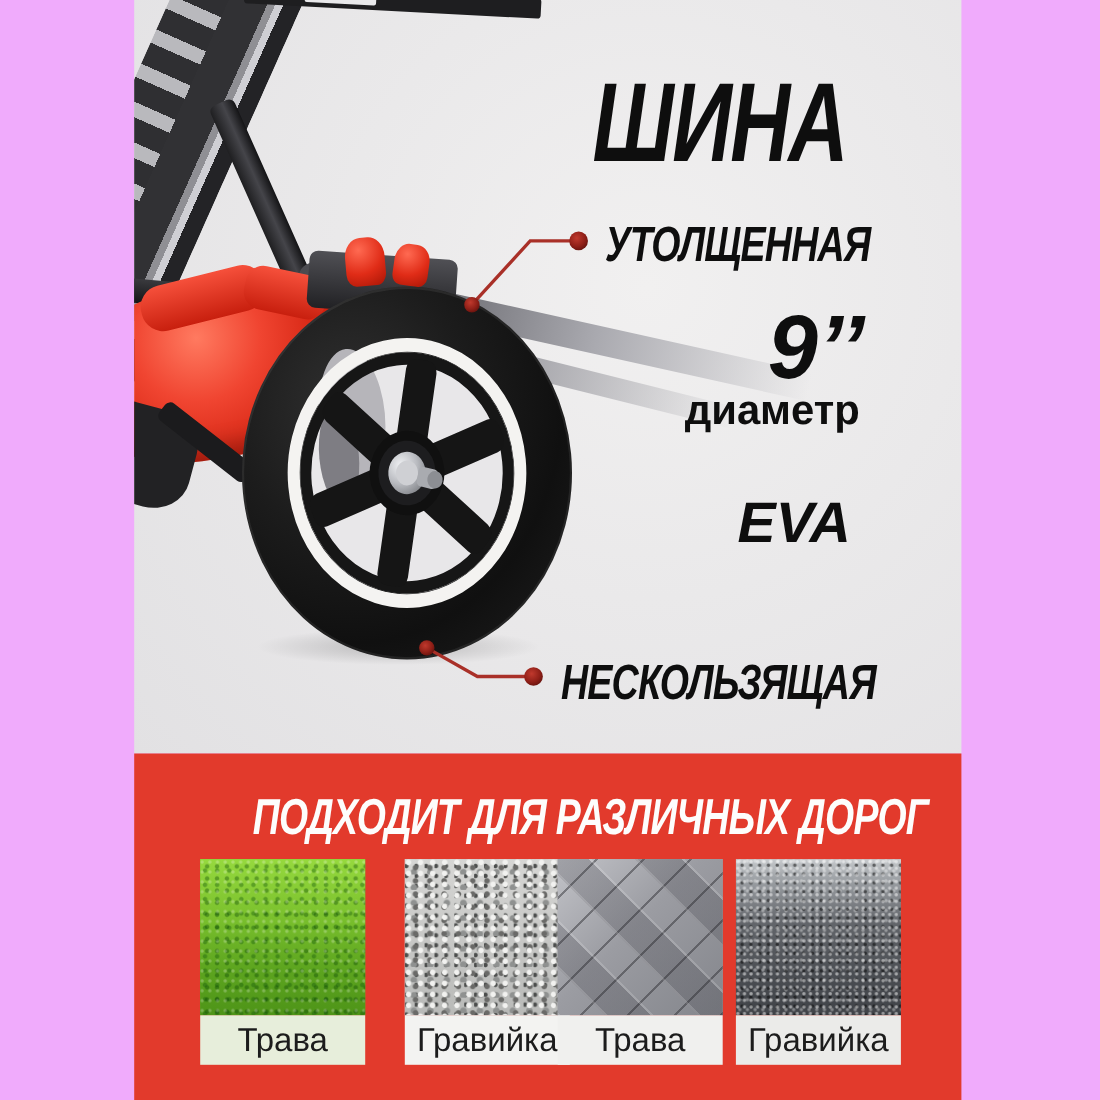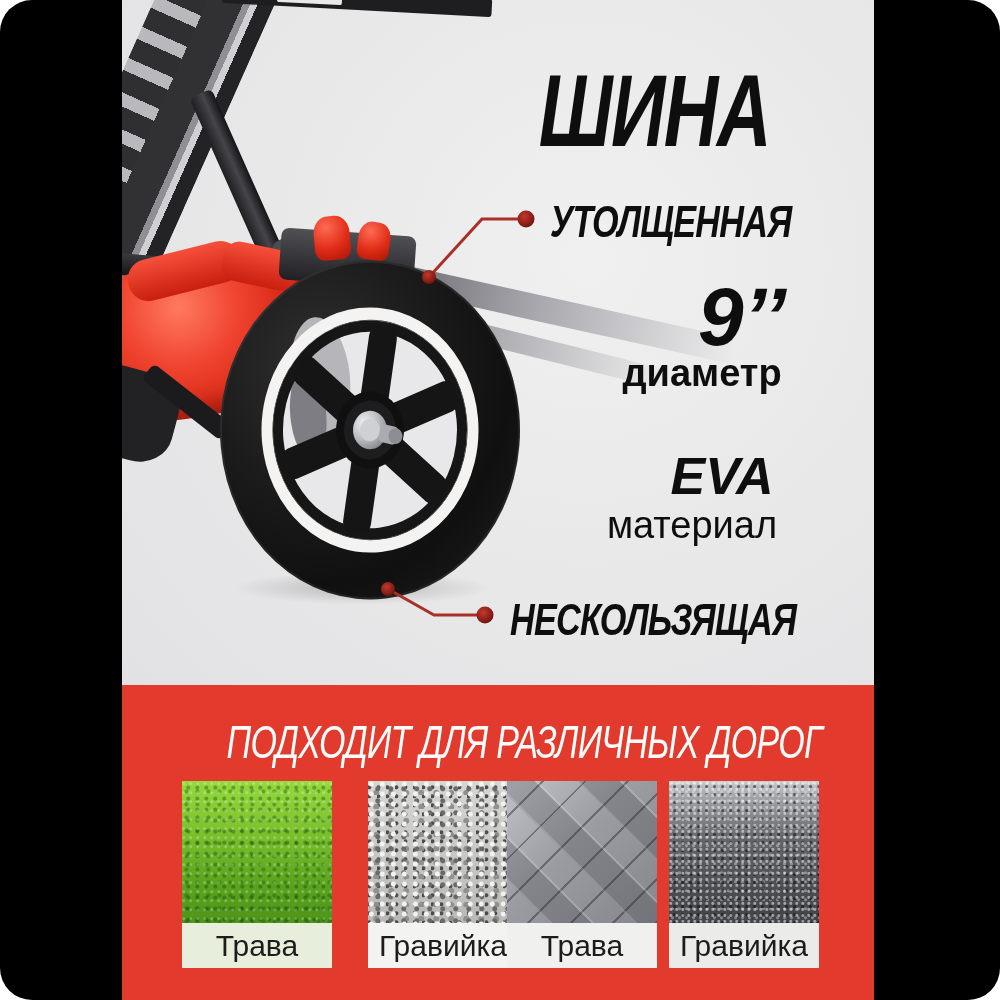--- a/index.html
+++ b/index.html
@@ -3,8 +3,8 @@
 <meta charset="utf-8">
 <style>
   html,body{margin:0;padding:0;background:#ffffff;}
-  .canvas{position:relative;width:1000px;height:1000px;background:#000000;overflow:hidden;
-          font-family:"Liberation Sans",sans-serif;border-radius:32px;}
+  .canvas{position:relative;width:1000px;height:1000px;background:#f0abfc;overflow:hidden;
+          font-family:"Liberation Sans",sans-serif;}
 
   
   .panel{position:absolute;left:122px;top:0;width:752px;height:685px;overflow:hidden;

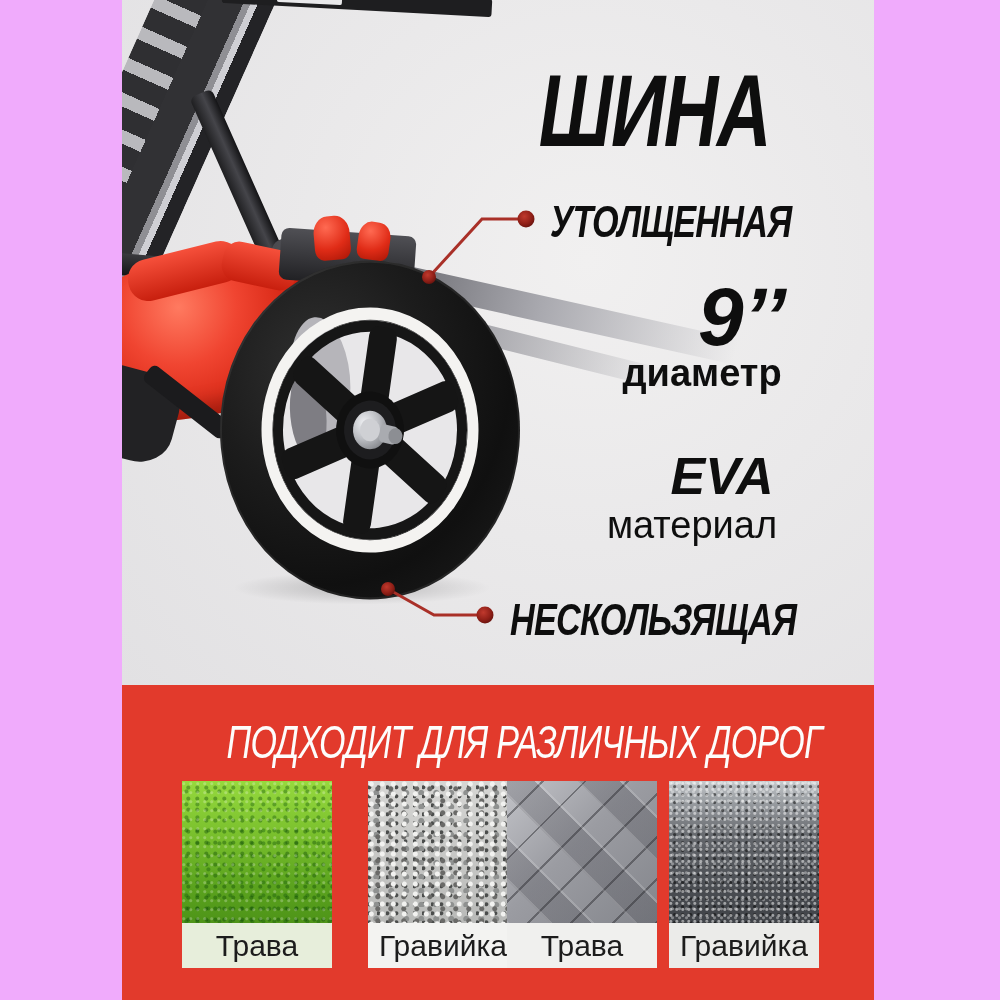--- a/index.html
+++ b/index.html
@@ -212,7 +212,6 @@
     <div class="txt spec-9">9’’</div>
     <div class="txt cap-diam">диаметр</div>
     <div class="txt spec-eva">EVA</div>
-    <div class="txt cap-mat">материал</div>
     <div class="txt callout-bottom">
       <span class="cond-l">НЕСКОЛЬЗЯЩАЯ</span>
     </div>

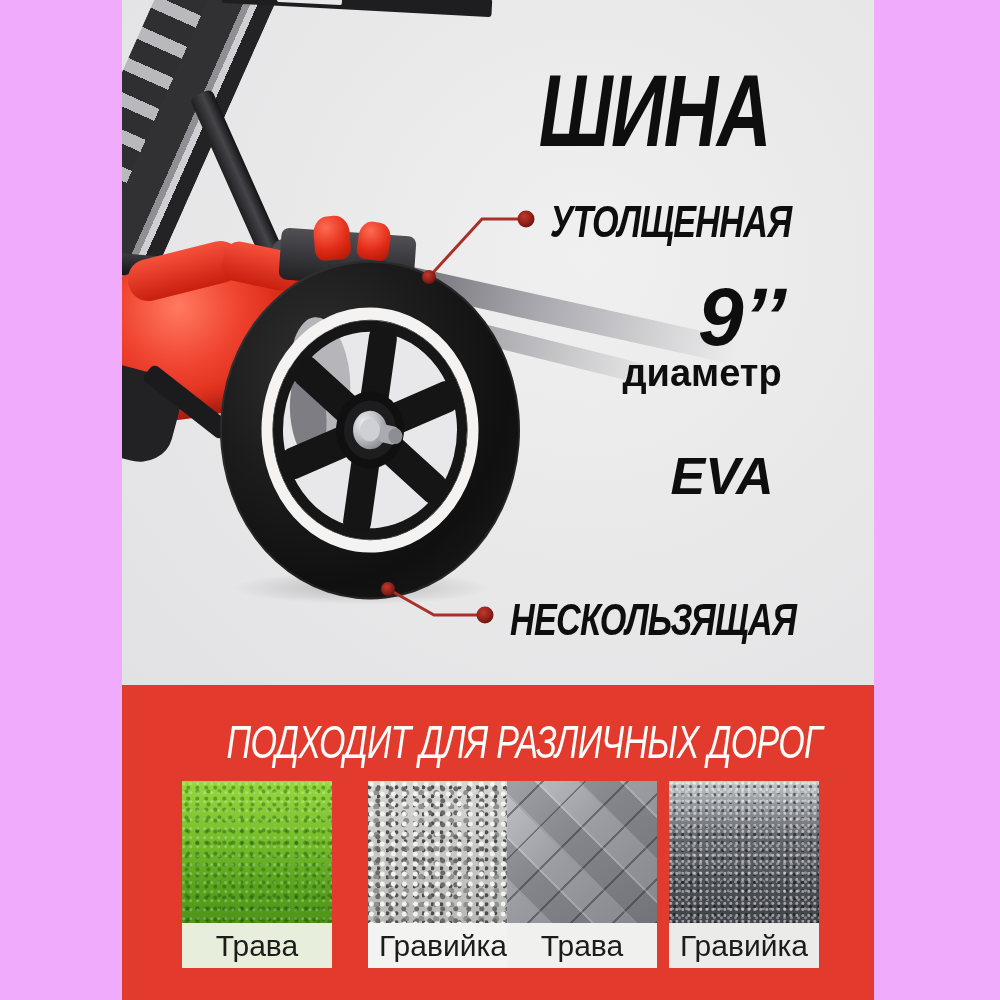--- a/index.html
+++ b/index.html
@@ -75,7 +75,7 @@
   
   .footer{position:absolute;left:122px;top:685px;width:752px;height:315px;background:#e23a2c;overflow:hidden;}
   .footer-heading{position:absolute;left:0;top:30px;width:100%;text-align:center;color:#fdfdfc;
-                  font-size:46px;font-weight:400;font-style:italic;letter-spacing:-1px;white-space:nowrap;}
+                  font-size:46px;font-weight:700;font-style:italic;letter-spacing:-1px;white-space:nowrap;}
   .tile{position:absolute;top:96px;width:150px;height:187px;}
   .tile .tex{position:absolute;left:0;top:0;width:150px;height:142px;}
   .tile .lab{position:absolute;left:0;top:142px;width:150px;height:45px;text-align:center;

